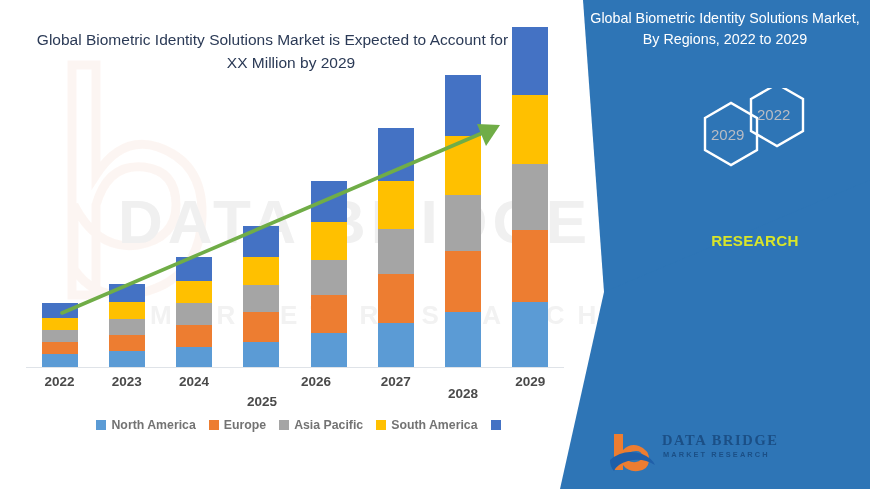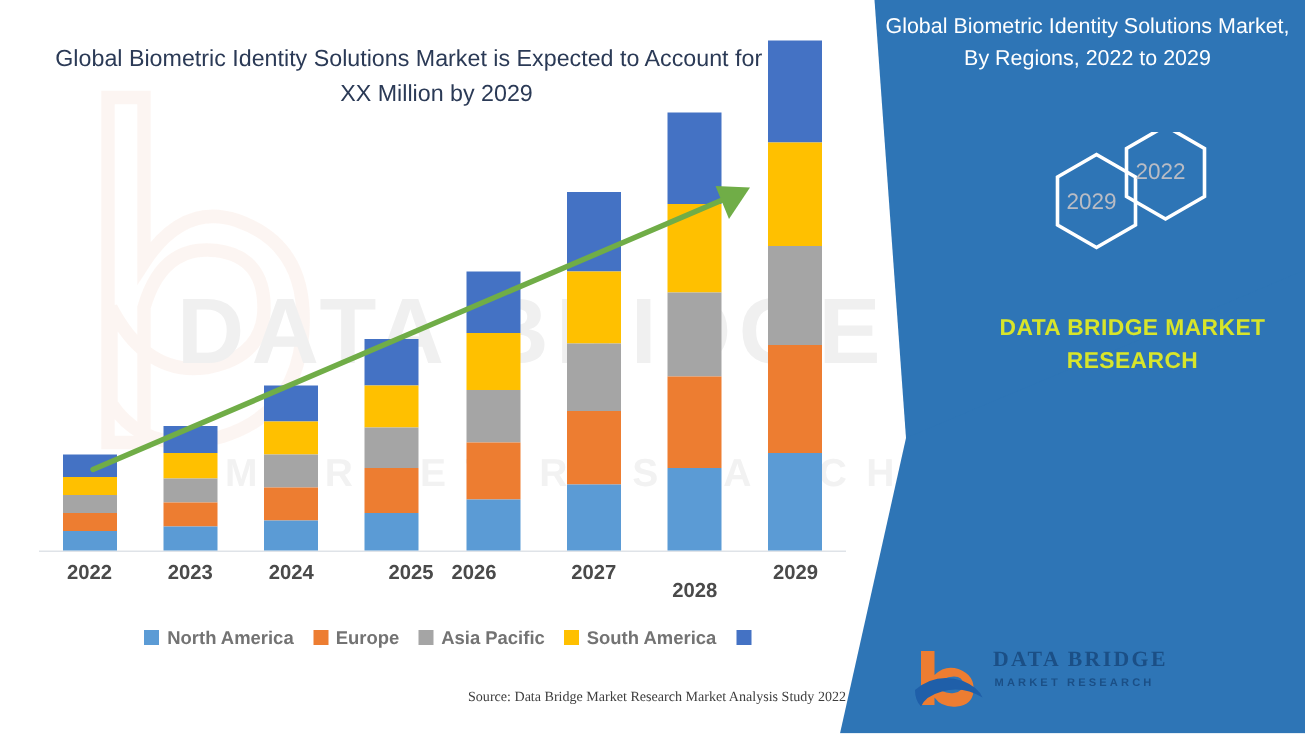--- a/index.html
+++ b/index.html
@@ -196,7 +196,7 @@
   </div>
 
   <div class="dbmr">
-    <span>DATA BRIDGE MARKET</span><br>
+    <br>
     <span>RESEARCH</span>
   </div>
 

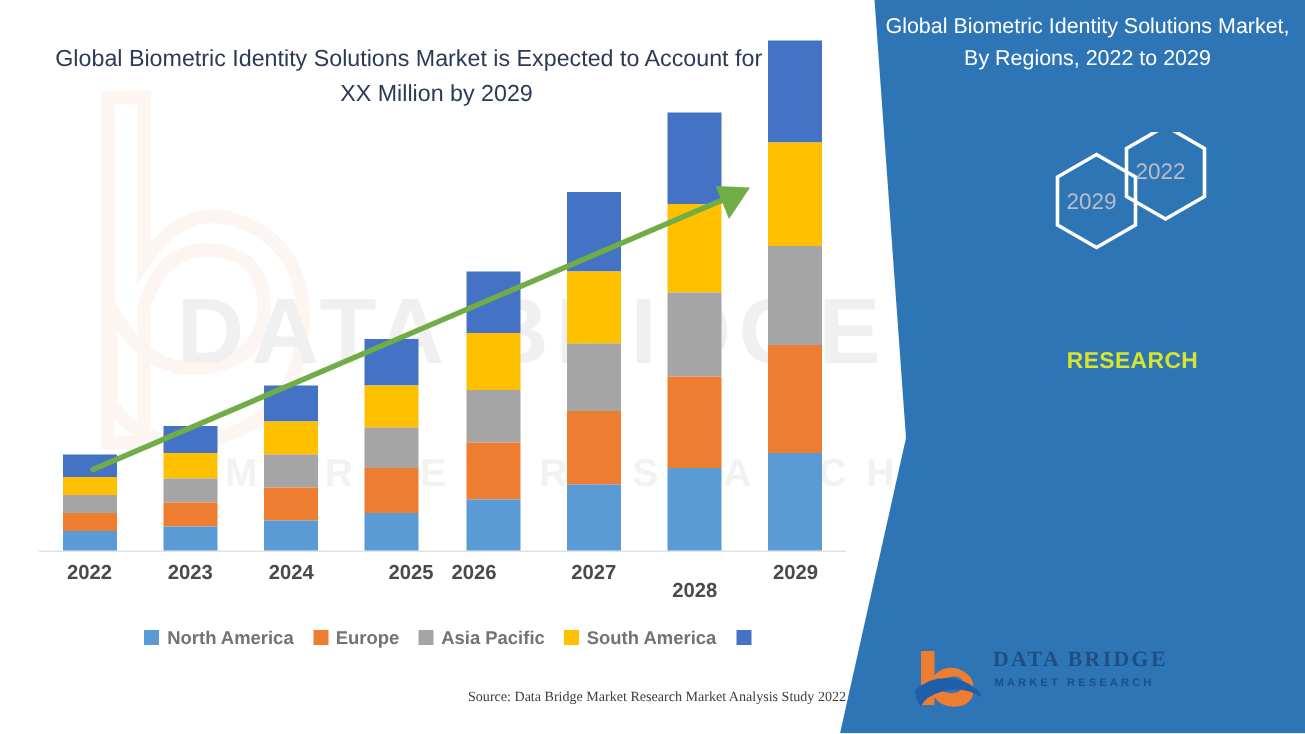--- a/index.html
+++ b/index.html
@@ -152,7 +152,7 @@
         <div class="xlab" style="left: -1.375px;">2022</div>
         <div class="xlab" style="left: 65.875px;">2023</div>
         <div class="xlab" style="left: 133.125px;">2024</div>
-        <div class="xlab" style="left: 213px;">2025</div>
+        <div class="xlab" style="left: 201px; margin-top: 20px;">2025</div>
         <div class="xlab" style="left: 255px;">2026</div>
         <div class="xlab" style="left: 334.875px;">2027</div>
         <div class="xlab" style="left: 402.125px; margin-top: 12px;">2028</div>

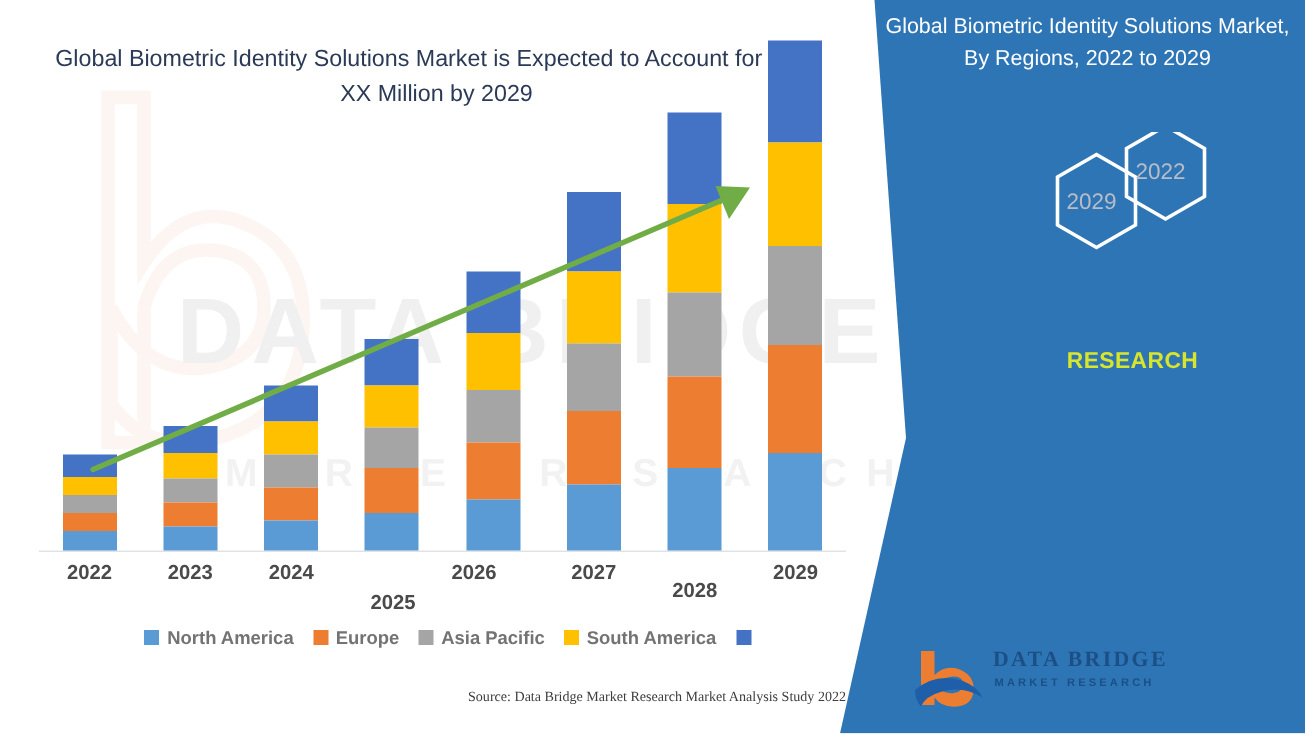--- a/index.html
+++ b/index.html
@@ -182,7 +182,6 @@
       </div>
     </div>
 
-  <div class="footer-src">Source: Data Bridge Market Research Market Analysis Study 2022</div>
 
   <div class="panel-title">Global Biometric Identity Solutions Market, By Regions, 2022 to 2029</div>
 

